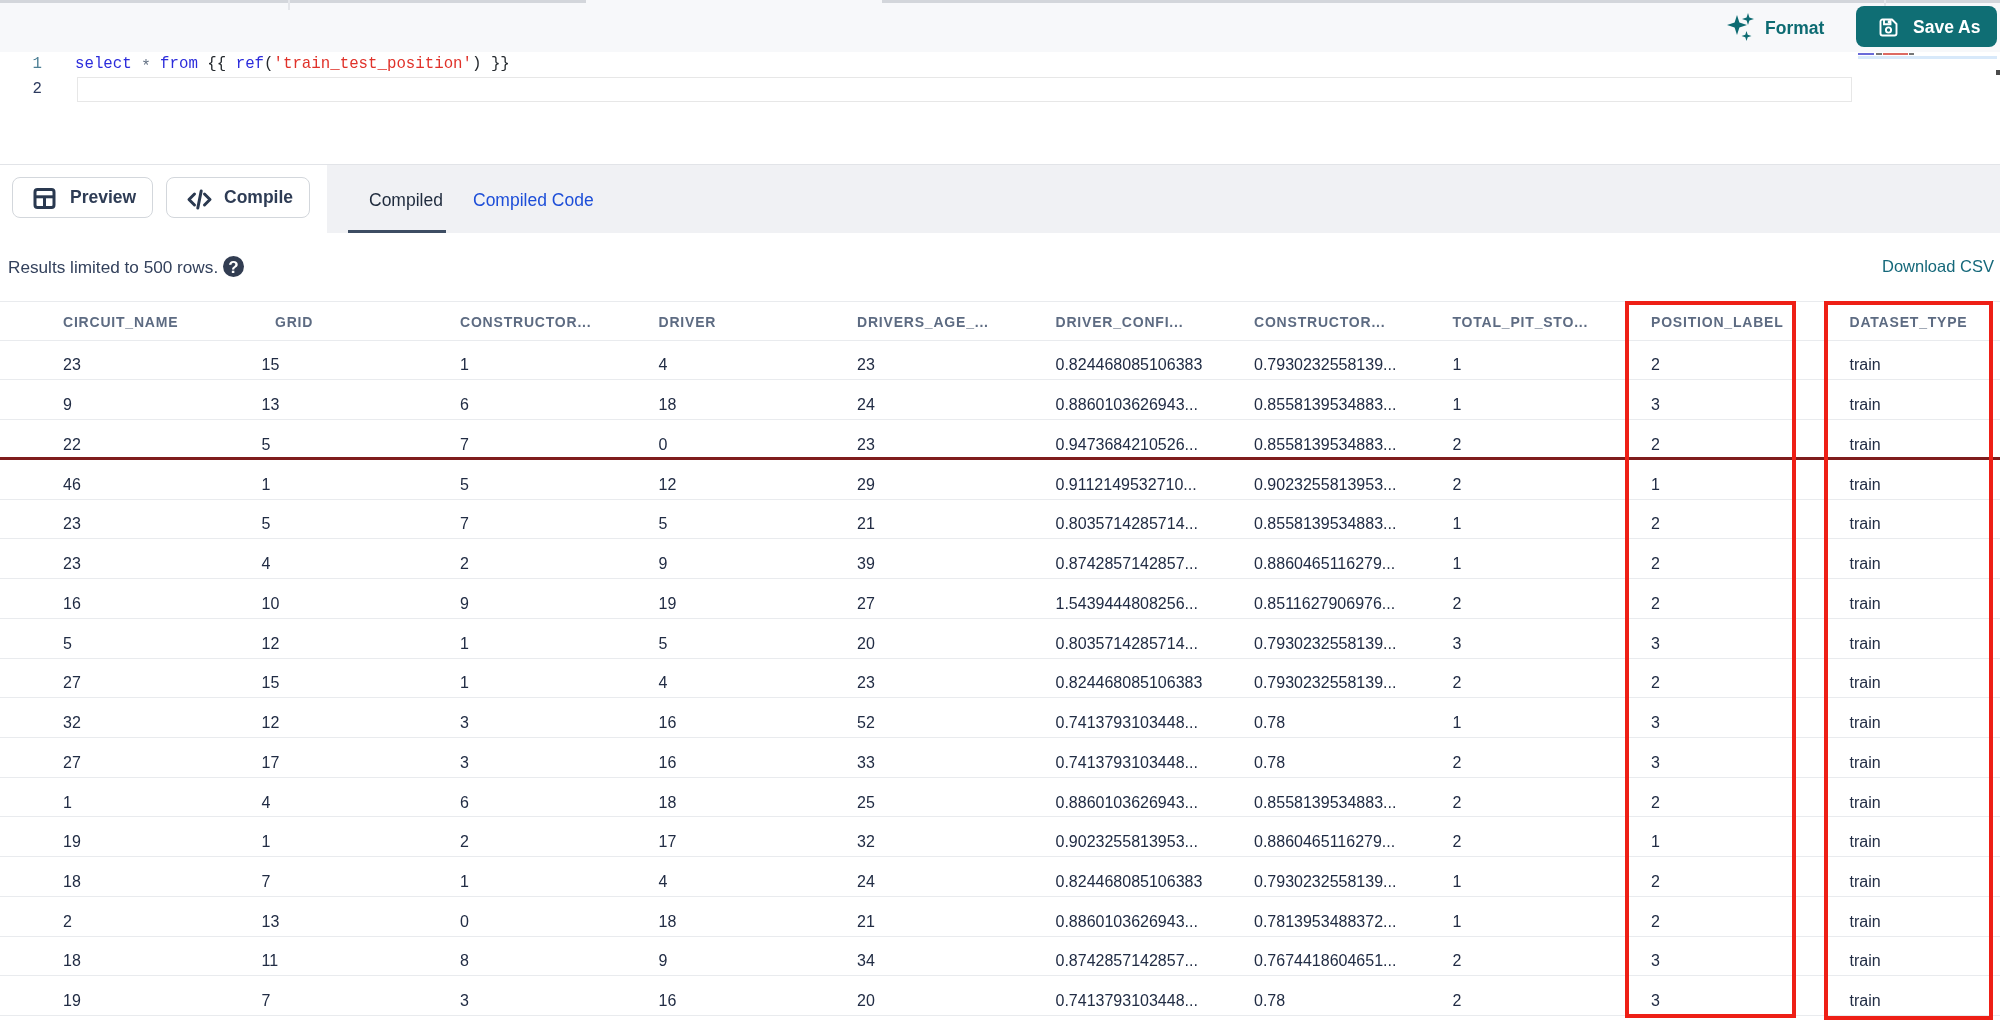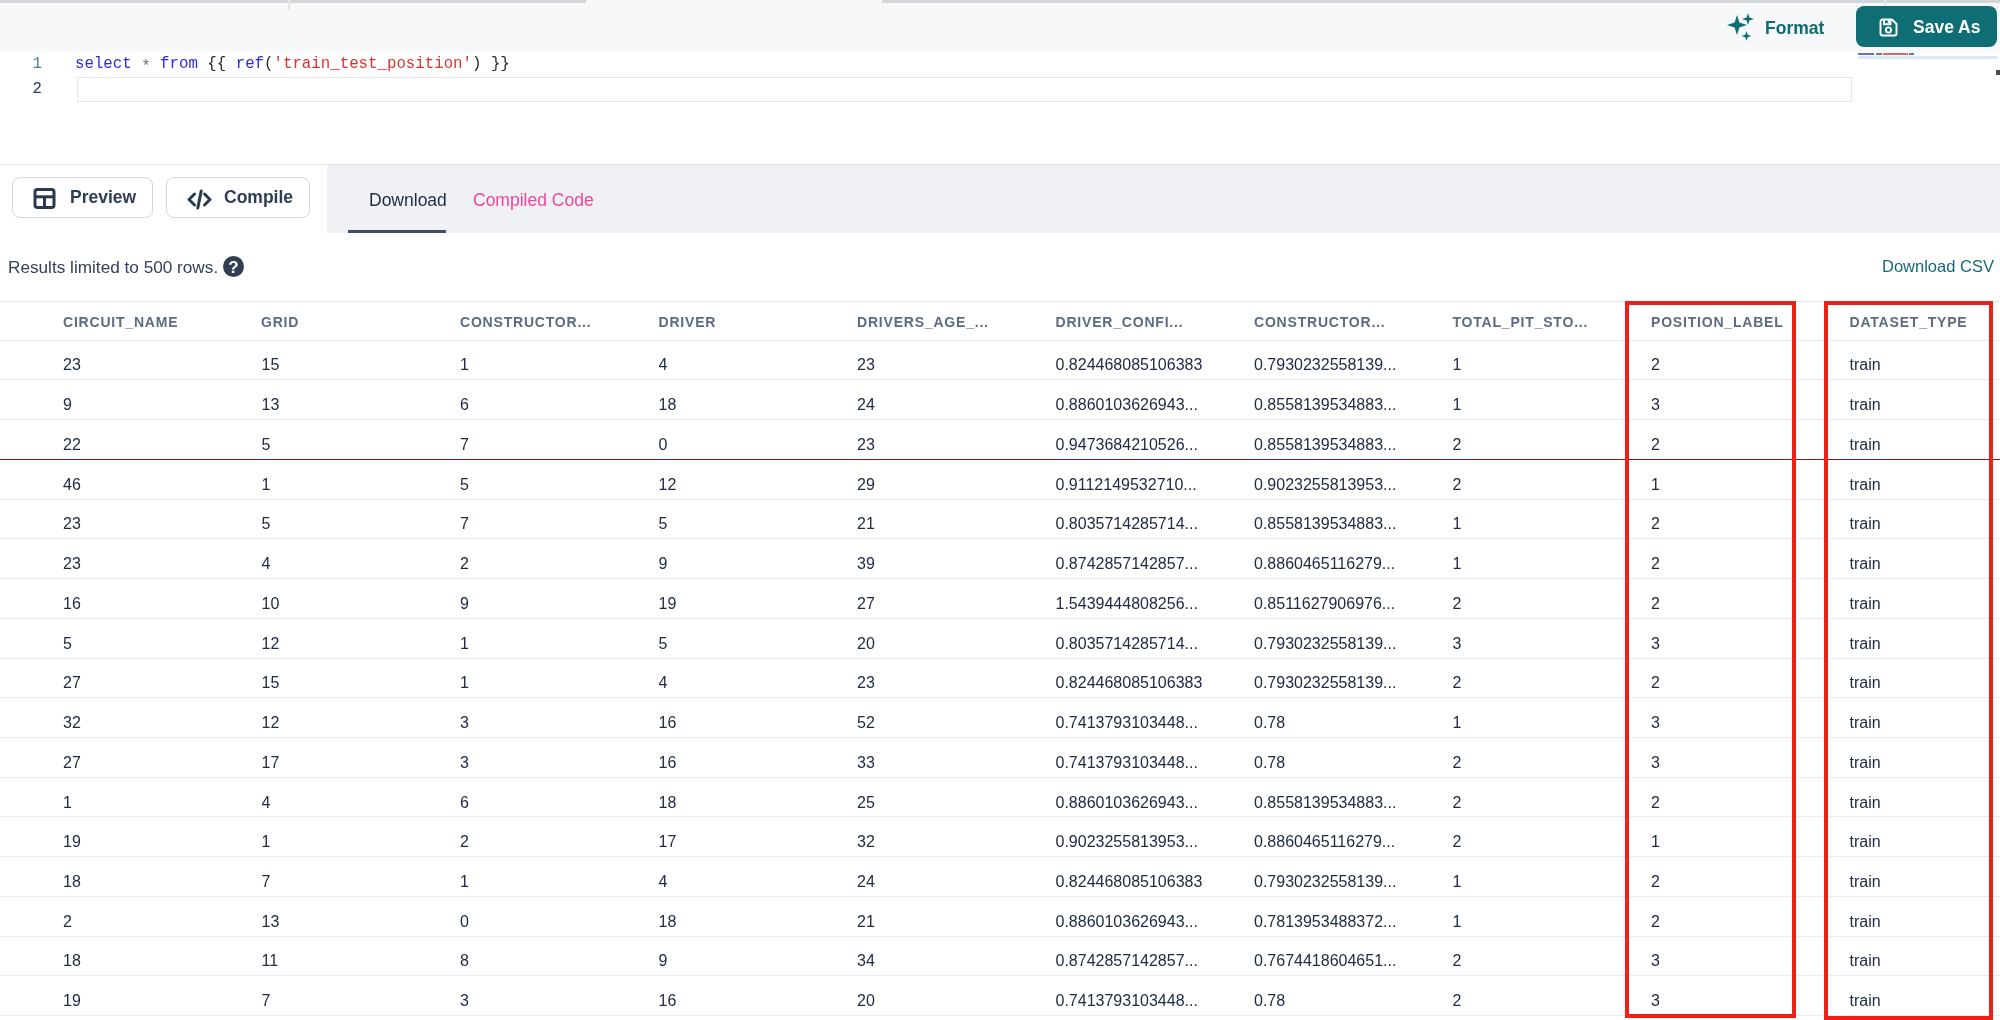--- a/index.html
+++ b/index.html
@@ -57,7 +57,7 @@
 <line x1="15.2" y1="5" x2="11.8" y2="22" stroke="#2a3950" stroke-width="3" stroke-linecap="round"></line>
 </svg>
 <div class="abs" style="left:224px;top:187px;font-size:17.5px;font-weight:600;color:#2e3c55">Compile</div>
-<div class="abs" style="left:369px;top:190px;font-size:17.5px;color:#1f2b3d">Download</div>
+<div class="abs" style="left:369px;top:190px;font-size:17.5px;color:#1f2b3d">Compiled</div>
 <div class="abs" style="left:348px;top:229.5px;width:98px;height:3px;background:#3d4d63"></div>
 <div class="abs" style="left:473px;top:190px;font-size:17.5px;color:#ec4899">Compiled Code</div>
 <div class="abs" style="left:8px;top:256.5px;font-size:17.2px;color:#33415c">Results limited to 500 rows.</div>

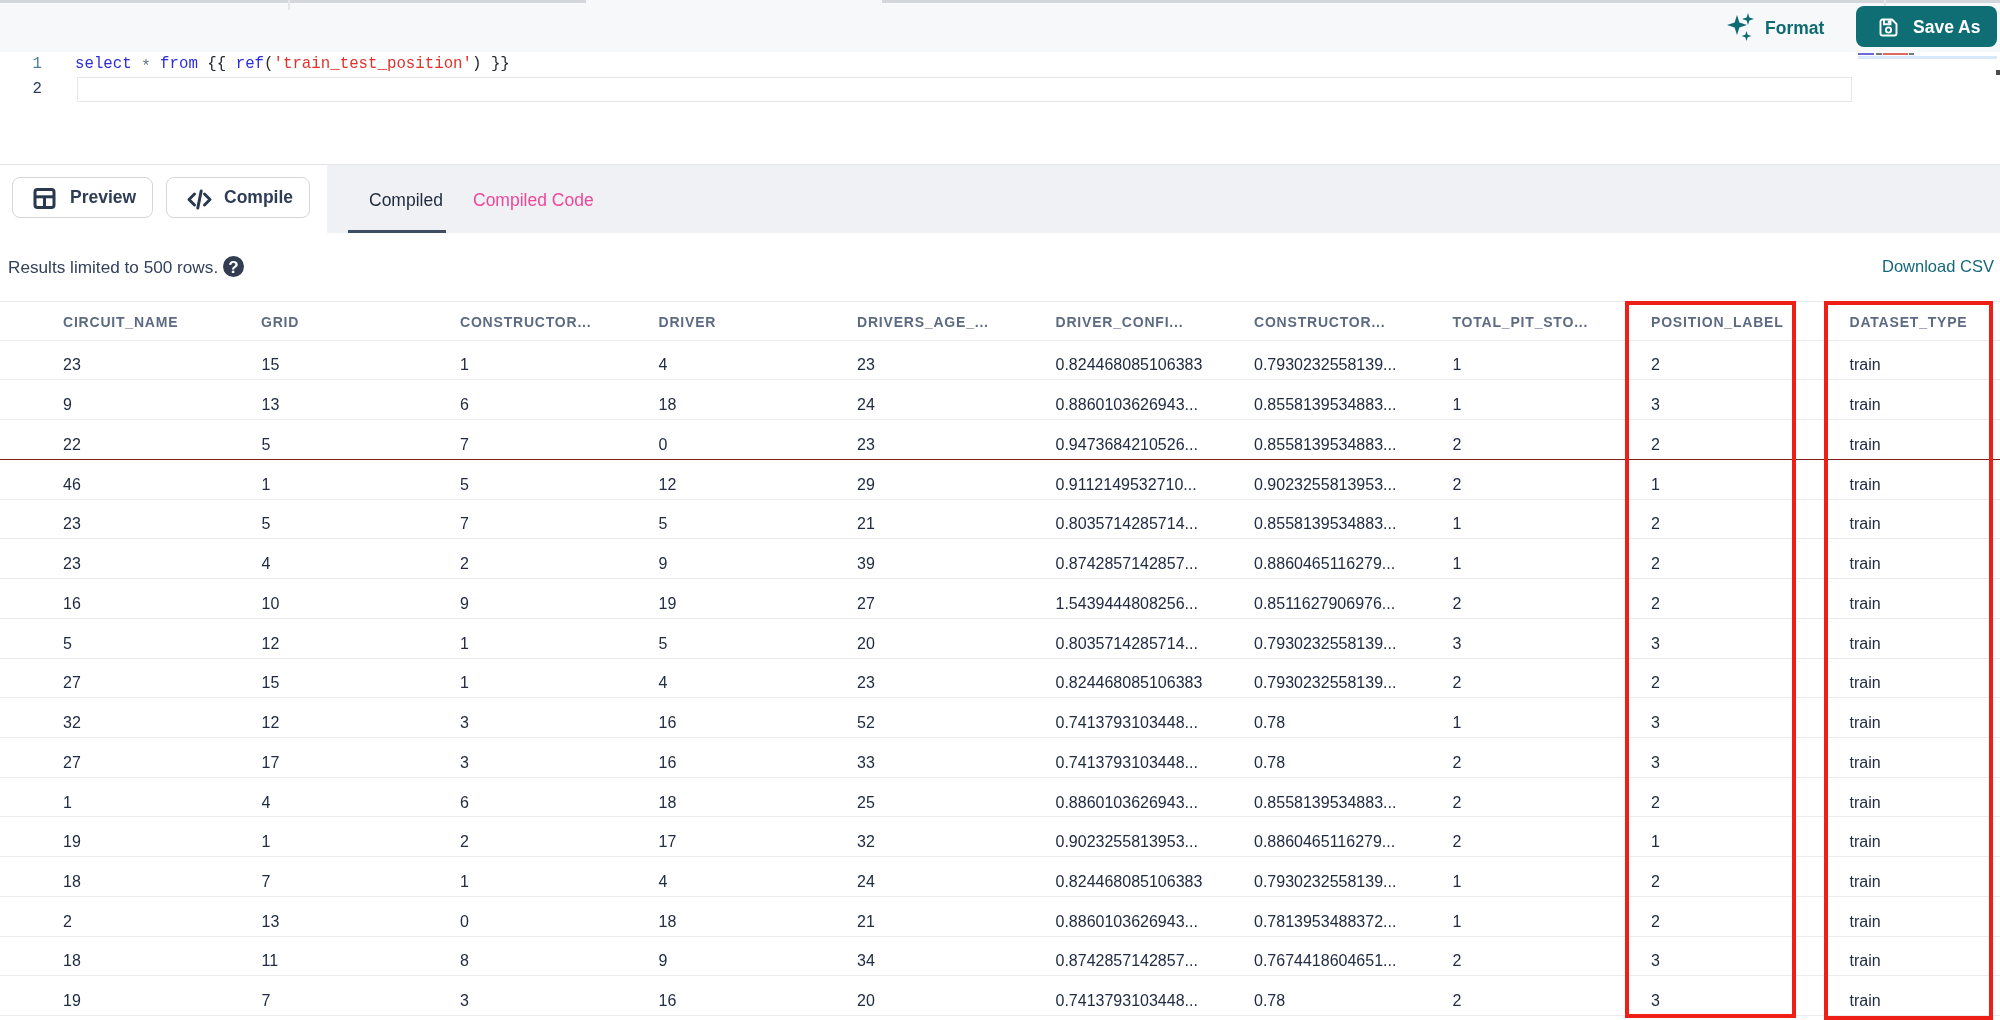--- a/index.html
+++ b/index.html
@@ -59,7 +59,7 @@
 <div class="abs" style="left:224px;top:187px;font-size:17.5px;font-weight:600;color:#2e3c55">Compile</div>
 <div class="abs" style="left:369px;top:190px;font-size:17.5px;color:#1f2b3d">Compiled</div>
 <div class="abs" style="left:348px;top:229.5px;width:98px;height:3px;background:#3d4d63"></div>
-<div class="abs" style="left:473px;top:190px;font-size:17.5px;color:#ec4899">Compiled Code</div>
+<div class="abs" style="left:473px;top:190px;font-size:17.5px;color:#1d4ed8">Compiled Code</div>
 <div class="abs" style="left:8px;top:256.5px;font-size:17.2px;color:#33415c">Results limited to 500 rows.</div>
 <svg class="abs" style="left:222px;top:255px" width="23" height="23" viewBox="0 0 23 23">
 <circle cx="11.5" cy="11.5" r="10.5" fill="#323d52"></circle>

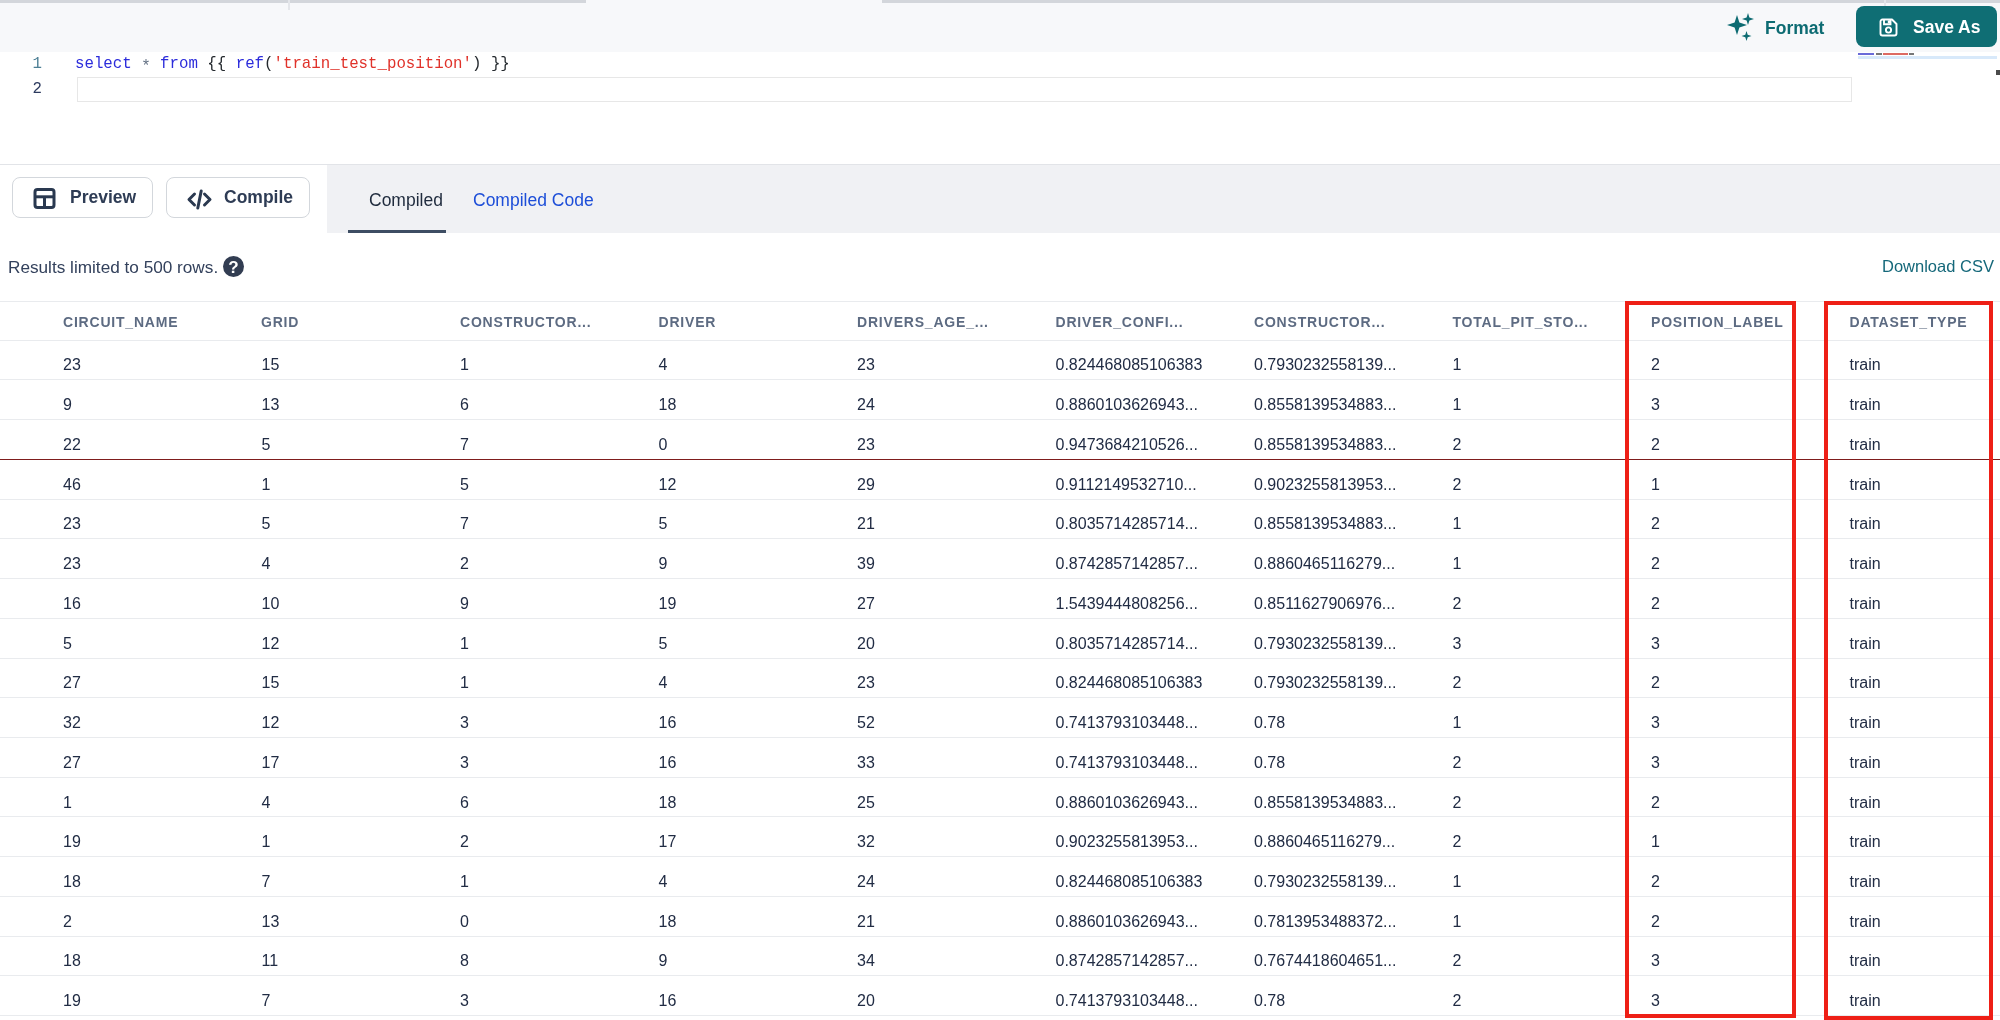--- a/index.html
+++ b/index.html
@@ -68,7 +68,7 @@
 <div class="abs" style="left:1882px;top:257px;font-size:16.5px;color:#15687a;white-space:nowrap">Download CSV</div>
 <div class="abs" style="left:0;top:301.0px;width:2000px;height:39.7px;border-top:1px solid #e9ebee;border-bottom:1px solid #e9ebee;box-sizing:border-box">
 <div class="hdrcell" style="left:63.0px;line-height:38.7px;padding-top:0.5px">CIRCUIT_NAME</div>
-<div class="hdrcell" style="left:261px;line-height:38.7px;padding-top:0.5px">GRID</div>
+<div class="hdrcell" style="left:275px;line-height:38.7px;padding-top:0.5px">GRID</div>
 <div class="hdrcell" style="left:460.0px;line-height:38.7px;padding-top:0.5px">CONSTRUCTOR...</div>
 <div class="hdrcell" style="left:658.5px;line-height:38.7px;padding-top:0.5px">DRIVER</div>
 <div class="hdrcell" style="left:857.0px;line-height:38.7px;padding-top:0.5px">DRIVERS_AGE_...</div>

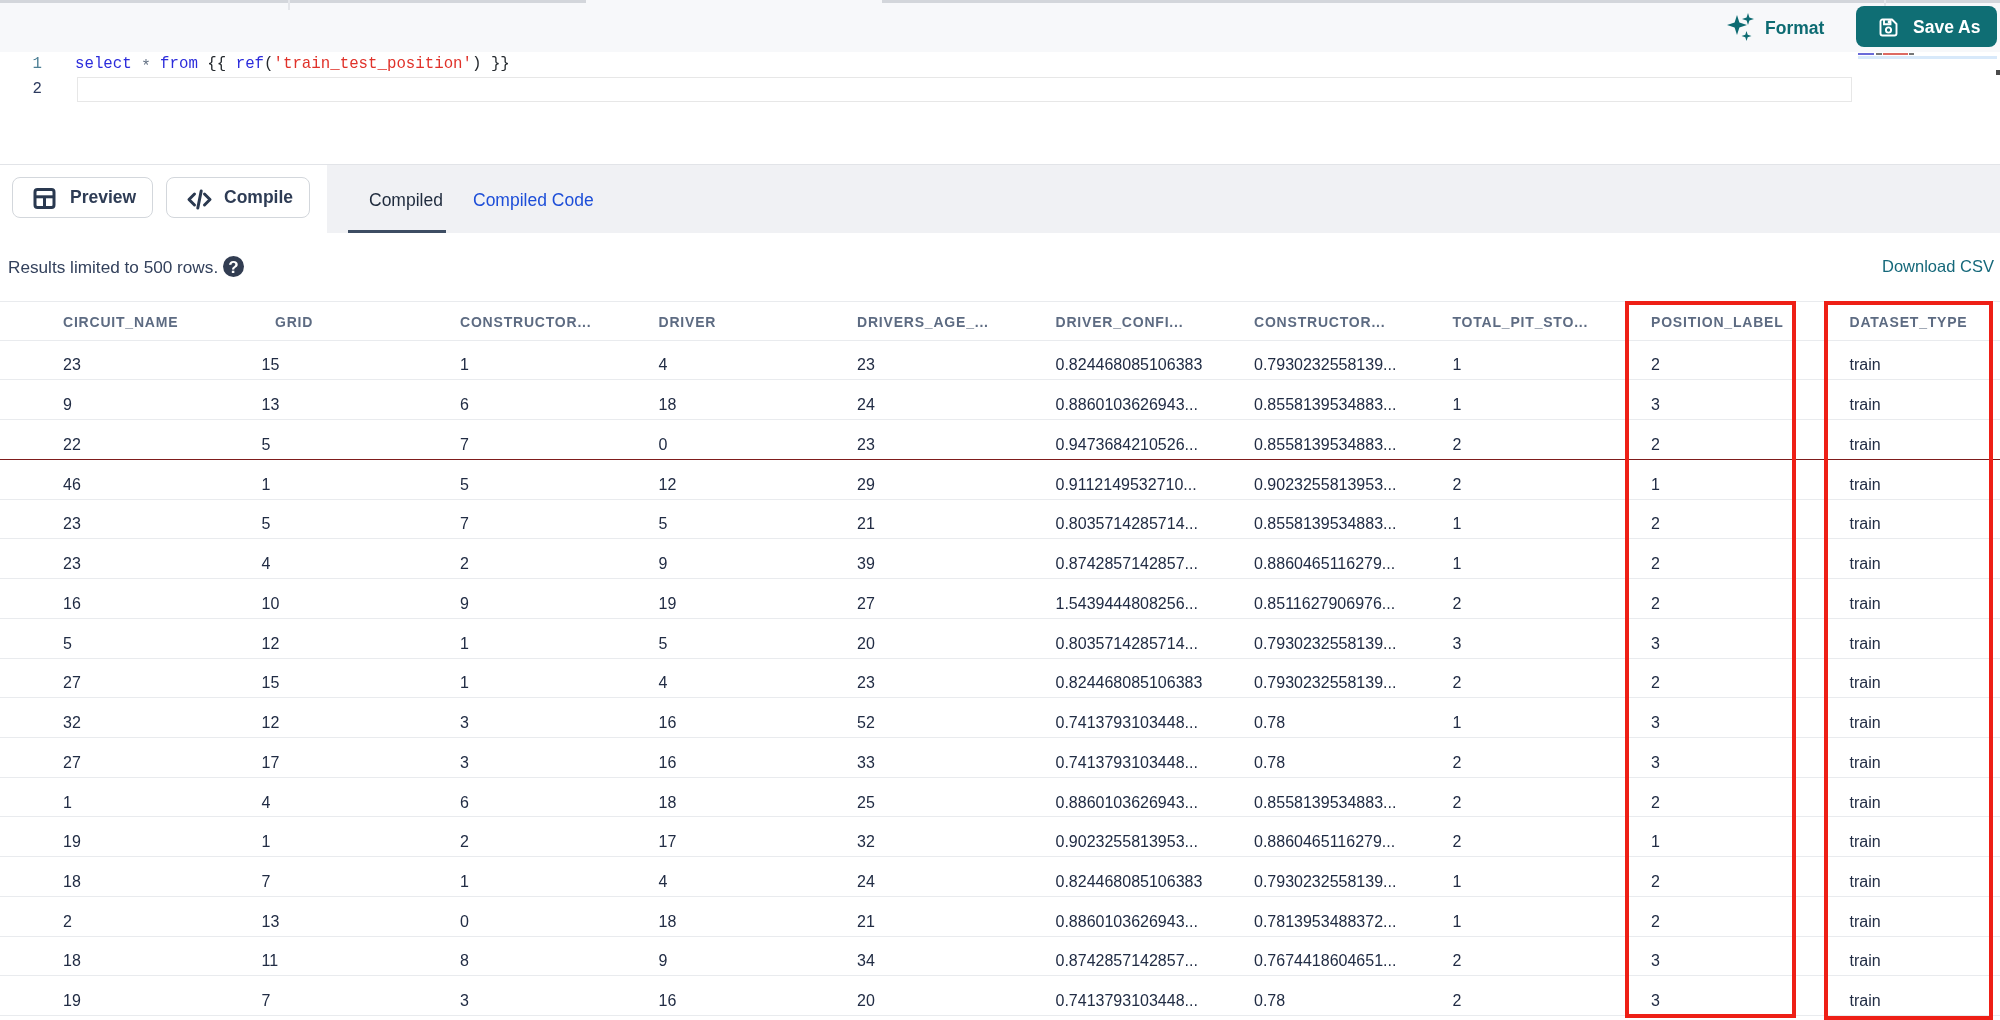--- a/index.html
+++ b/index.html
@@ -102,7 +102,7 @@
 <div class="dcell" style="left:1651.0px;line-height:38.73px;padding-top:5.8px">3</div>
 <div class="dcell" style="left:1849.5px;line-height:38.73px;padding-top:5.8px">train</div>
 </div>
-<div class="abs" style="left:0;top:420.16px;width:2000px;height:39.73px;border-bottom:1px solid #7f1d1d;box-sizing:border-box">
+<div class="abs" style="left:0;top:420.16px;width:2000px;height:39.73px;border-bottom:3px solid #7f1d1d;box-sizing:border-box">
 <div class="dcell" style="left:63.0px;line-height:38.73px;padding-top:5.8px">22</div>
 <div class="dcell" style="left:261.5px;line-height:38.73px;padding-top:5.8px">5</div>
 <div class="dcell" style="left:460.0px;line-height:38.73px;padding-top:5.8px">7</div>

